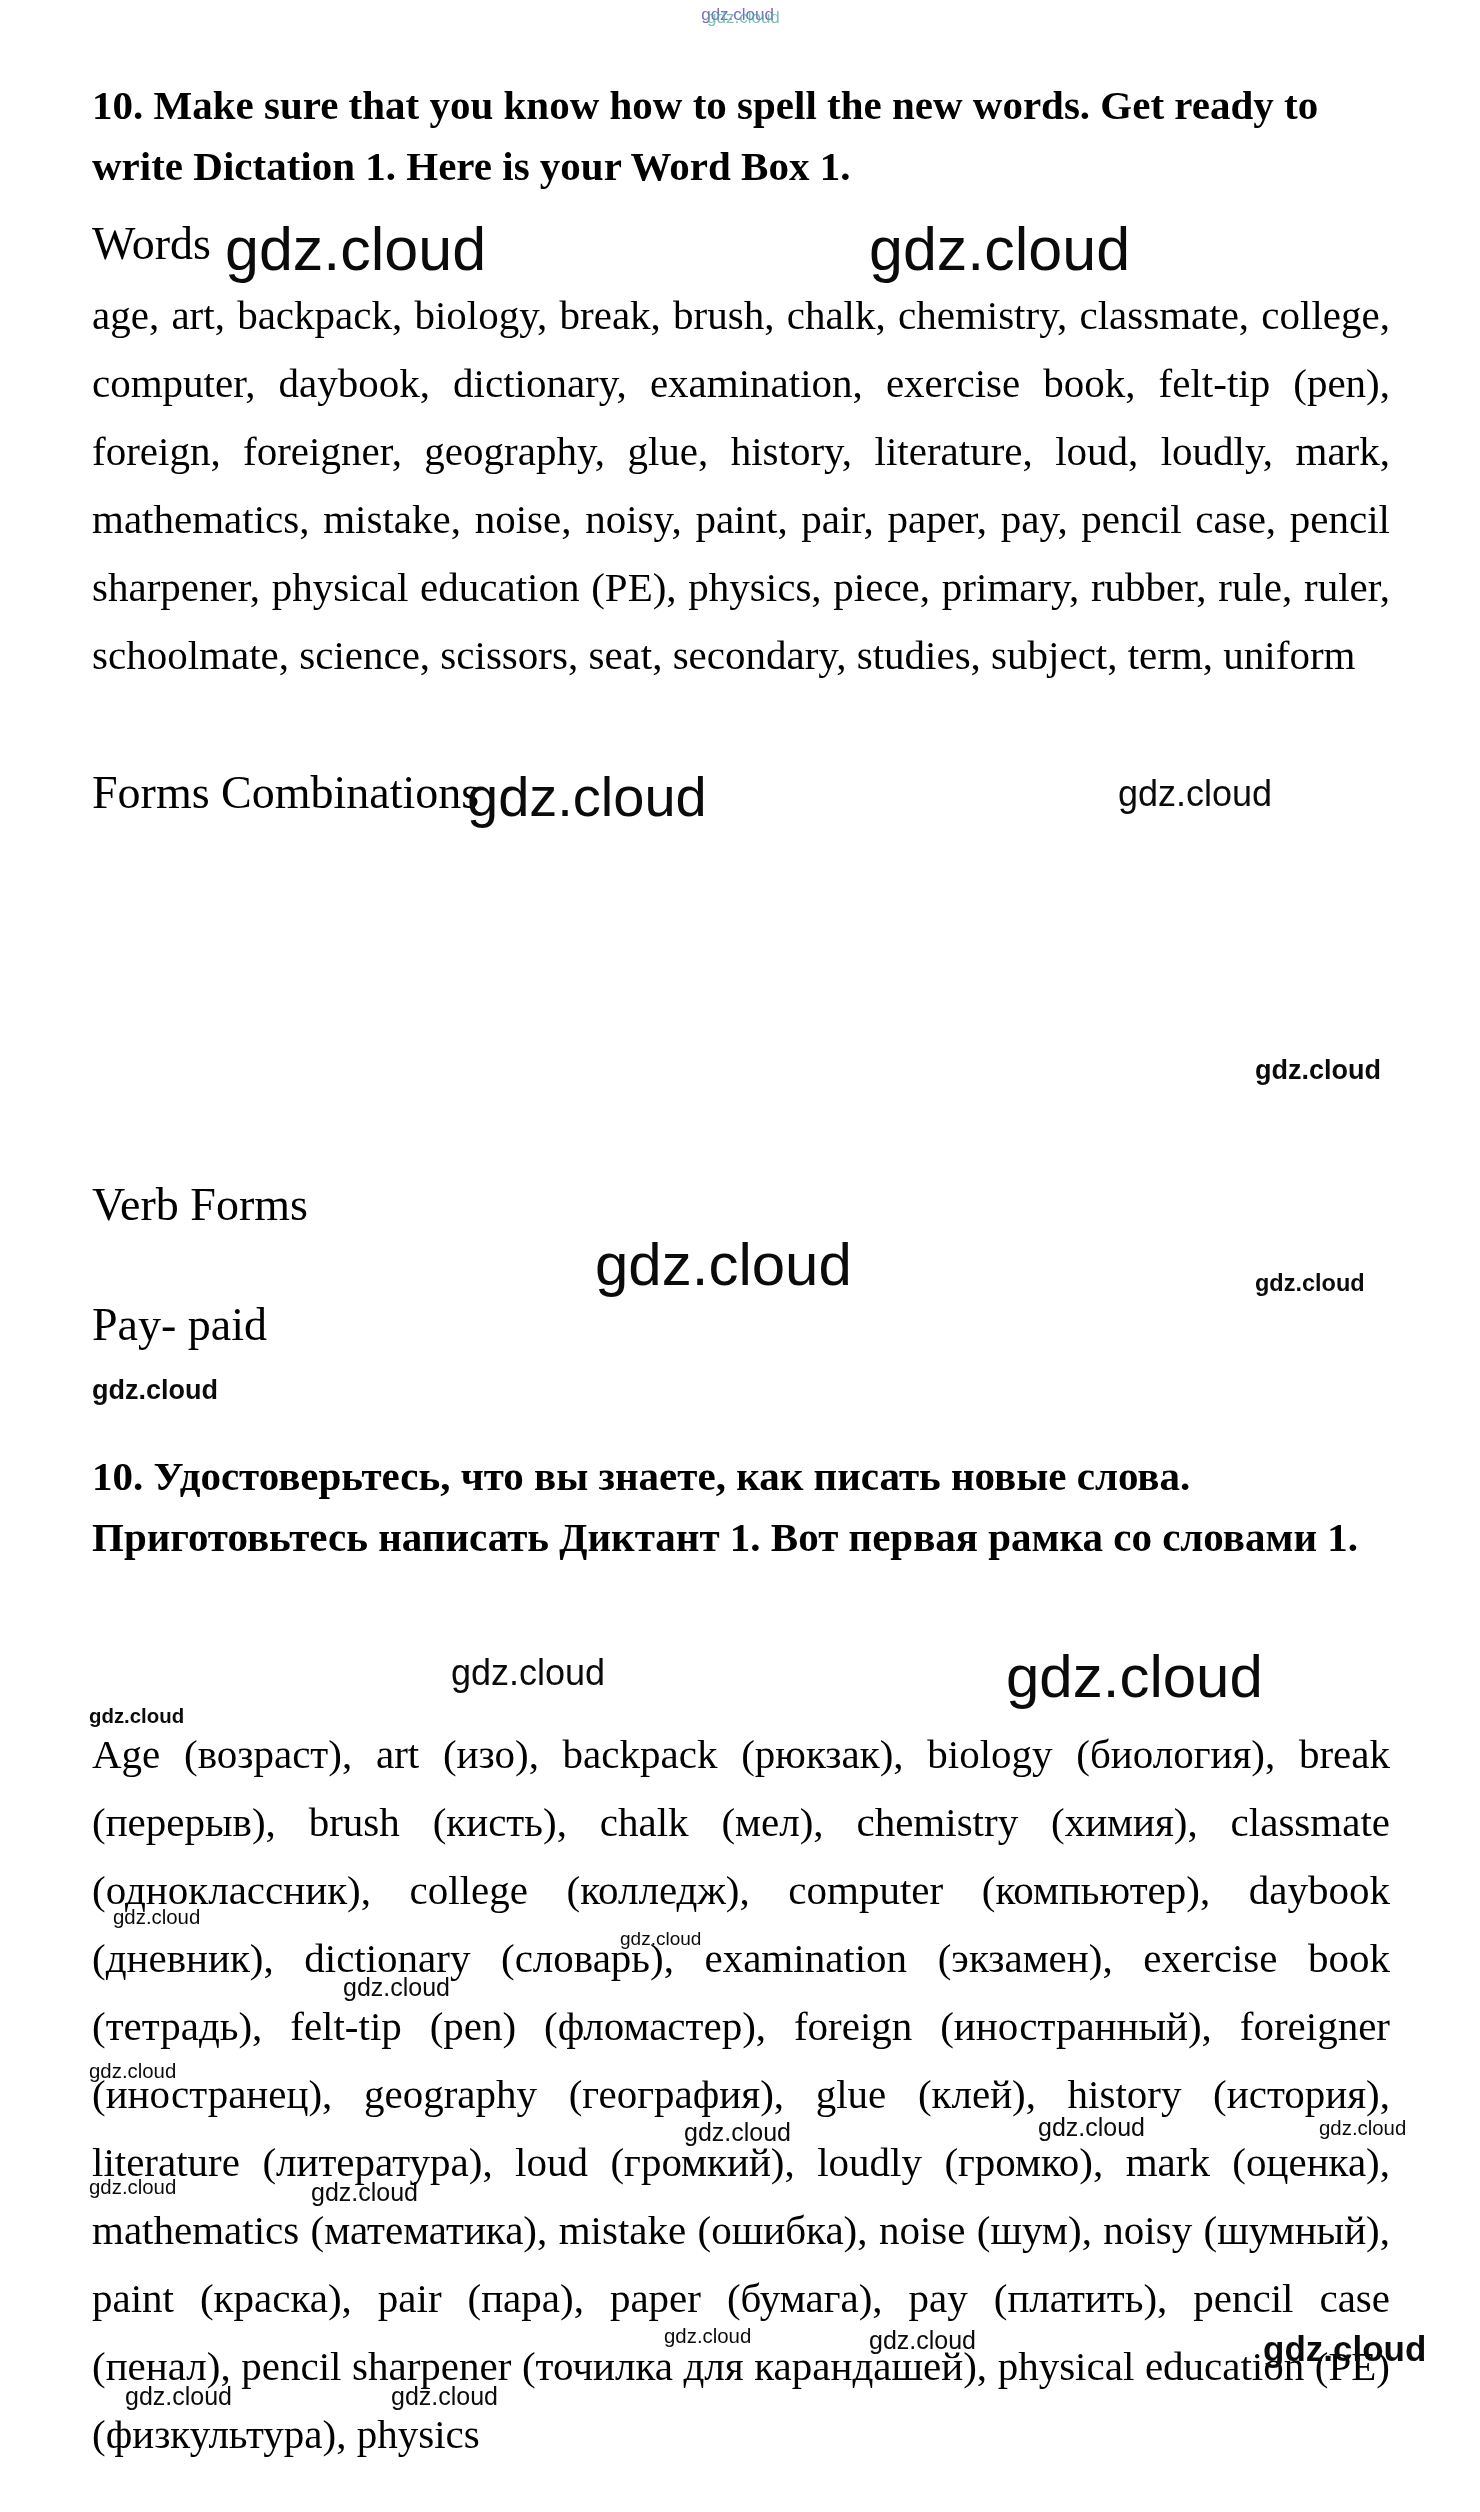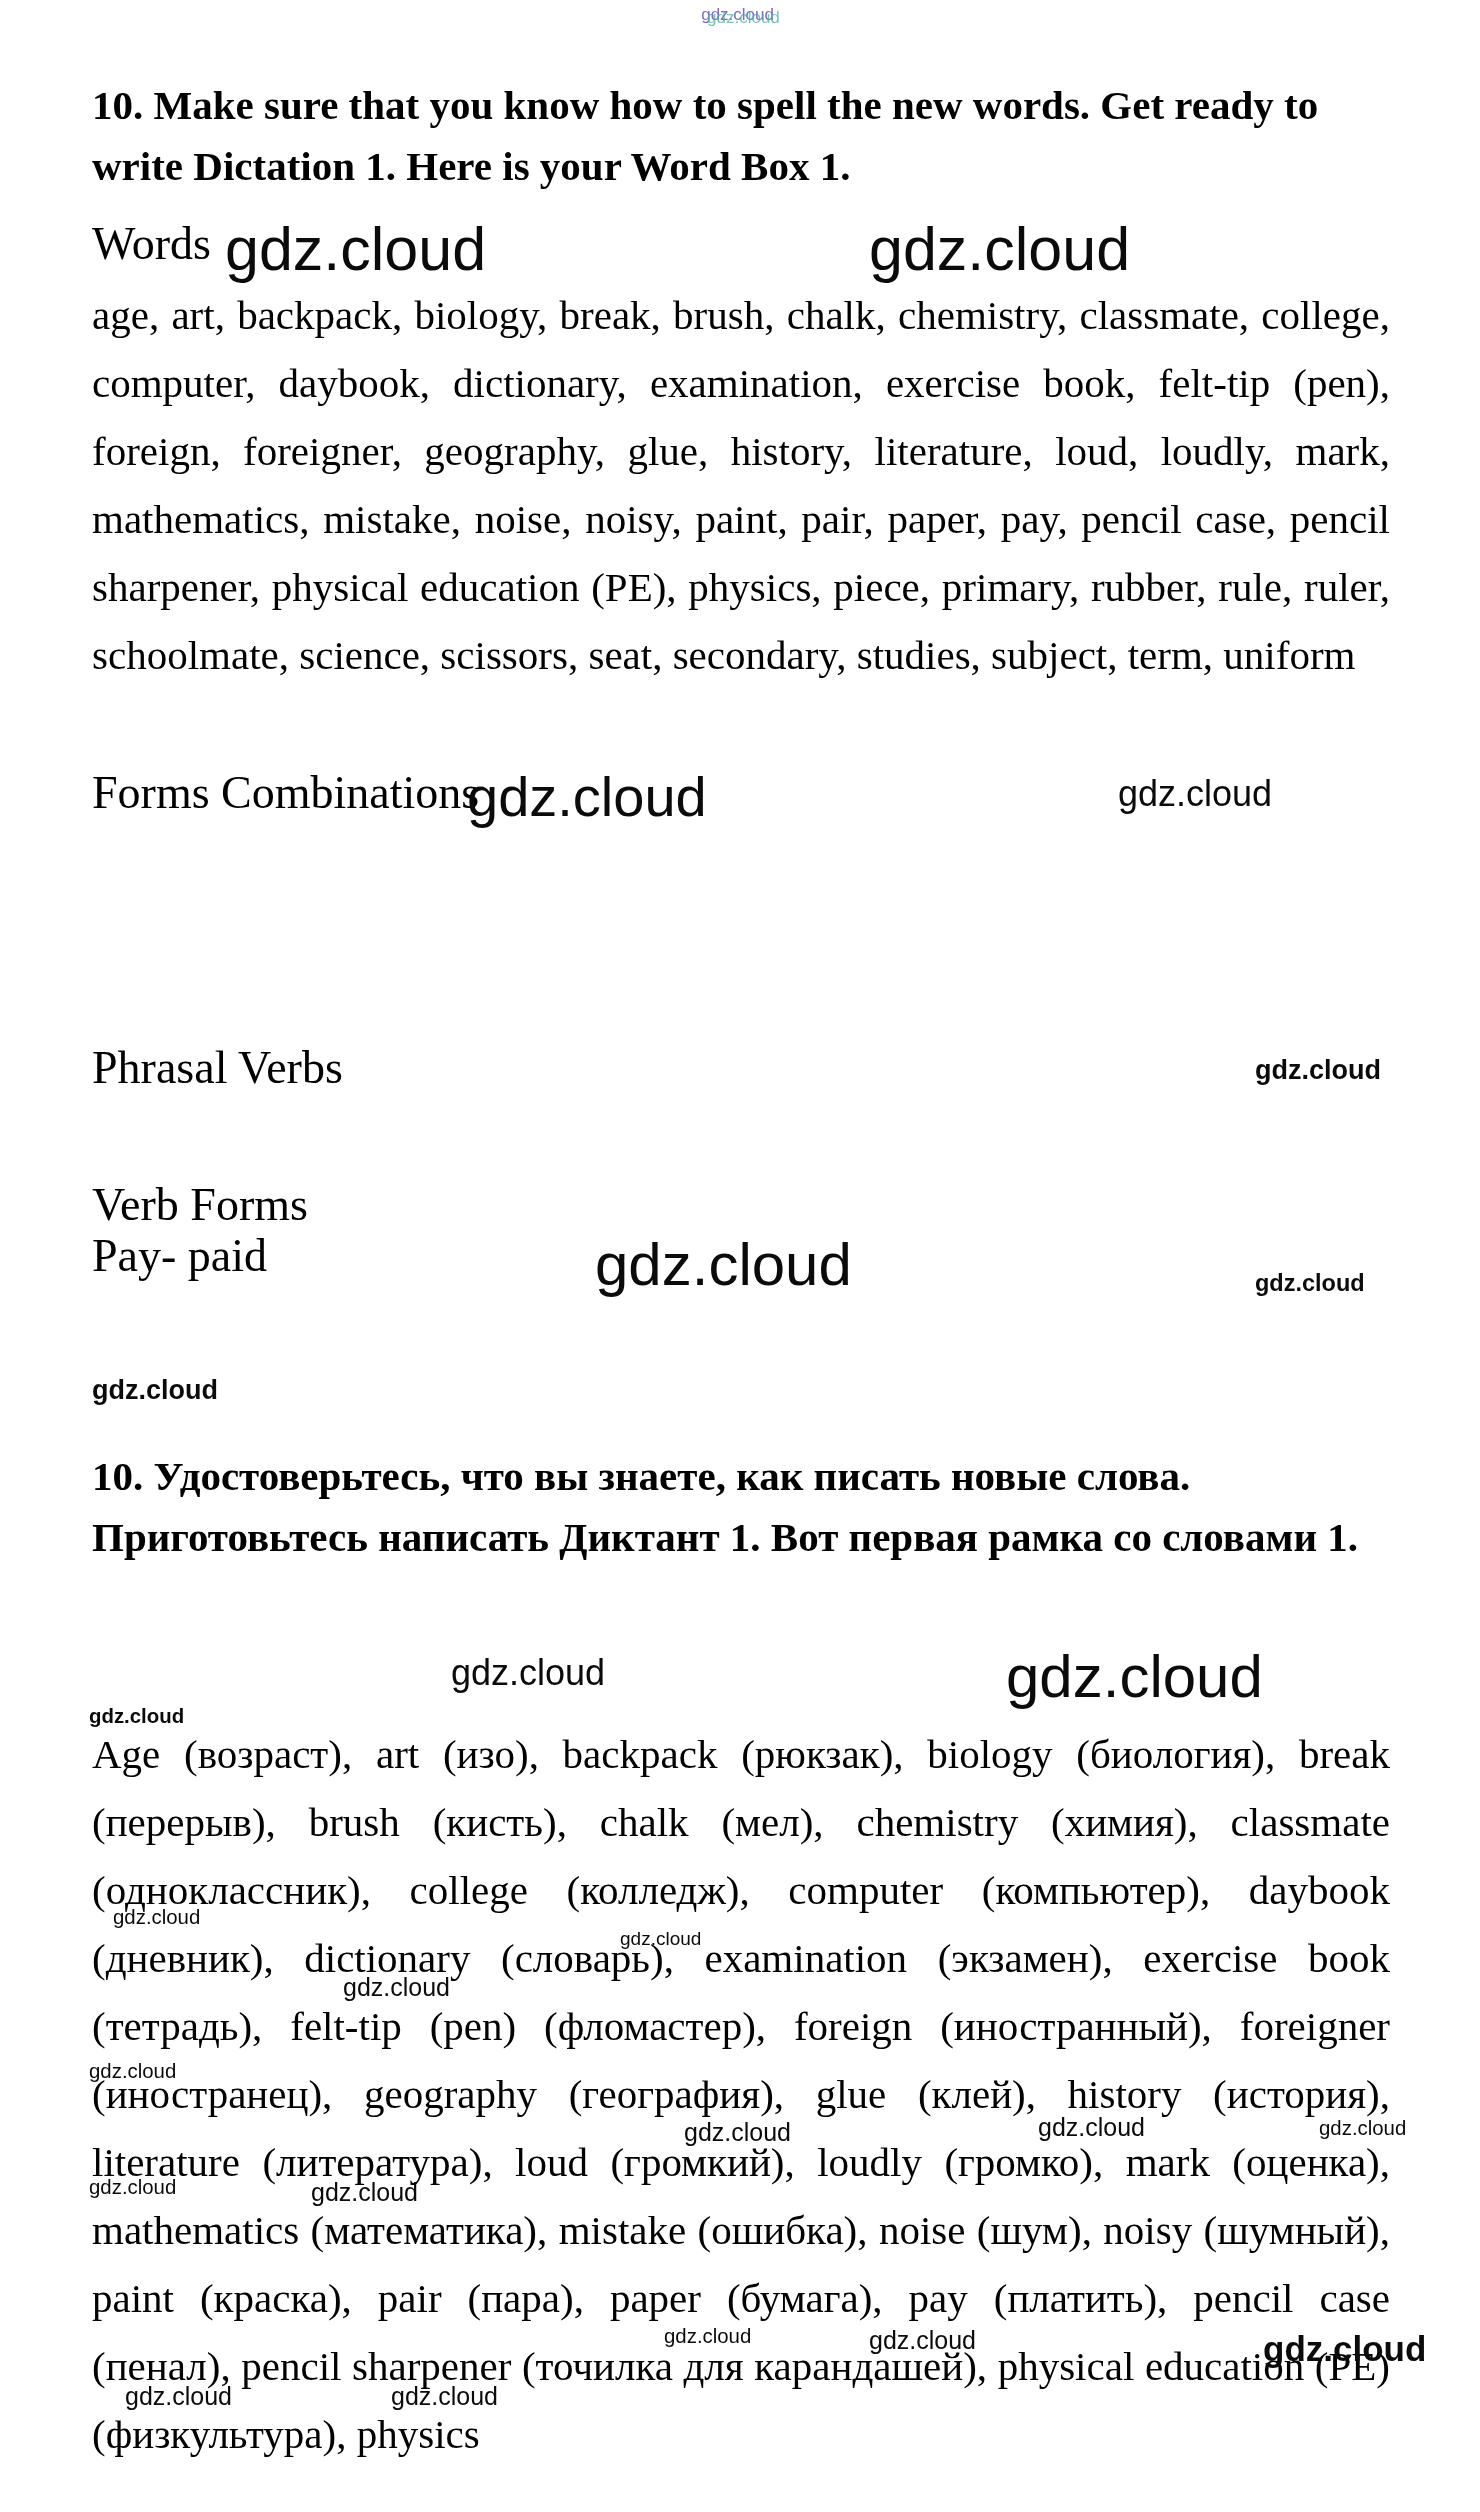--- a/index.html
+++ b/index.html
@@ -65,7 +65,6 @@
   <span class="wm" style="left:1118px; top:776px; font-size:36px;">gdz.cloud</span>
 
 
-  <div class="abs label" style="left:92px; top:1034px;">Phrasal Verbs</div>
   <span class="wm" style="left:1255px; top:1057px; font-size:27px; font-weight:bold;">gdz.cloud</span>
 
 

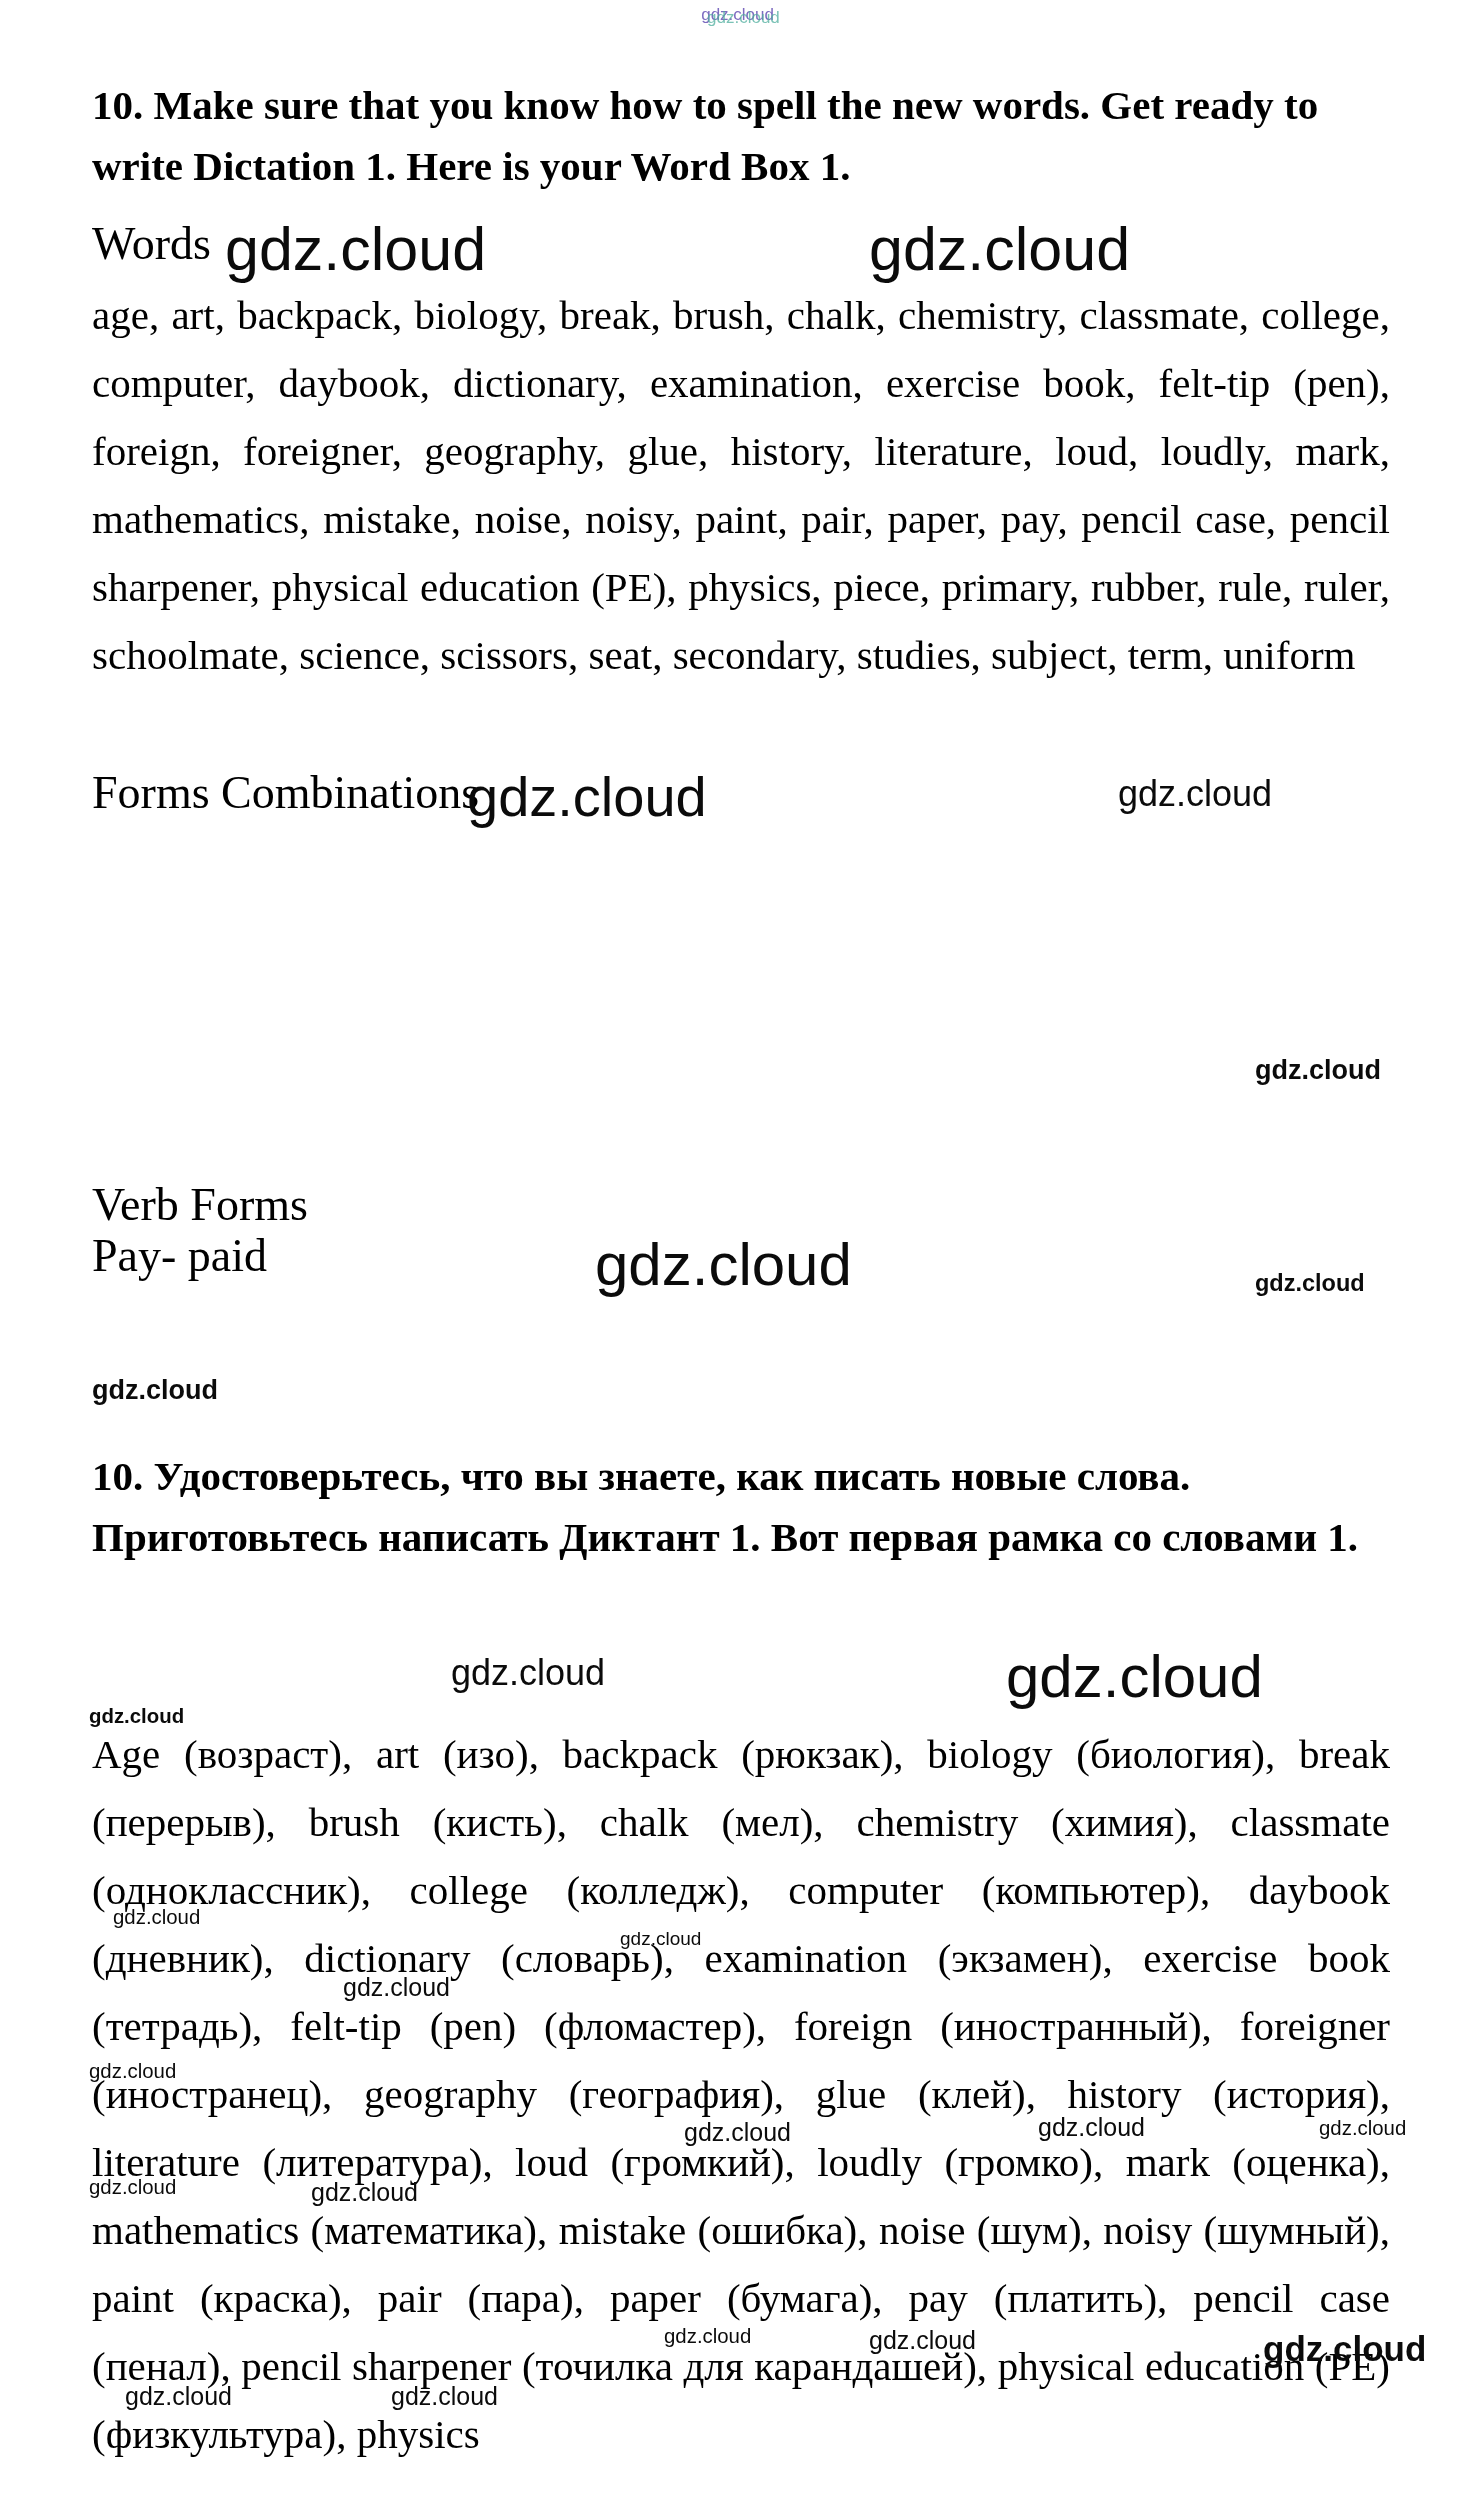--- a/index.html
+++ b/index.html
@@ -70,7 +70,7 @@
 
   <div class="abs label" style="left:92px; top:1171px;">Verb Forms</div>
 
-  <div class="abs label" style="left:92px; top:1222px;">Pay- paid</div>
+  <div class="abs label" style="left:92px; top:1291px;">Pay- paid</div>
   <span class="wm" style="left:595px; top:1235px; font-size:60px;">gdz.cloud</span>
   <span class="wm" style="left:1255px; top:1272px; font-size:23.5px; font-weight:bold;">gdz.cloud</span>
 

